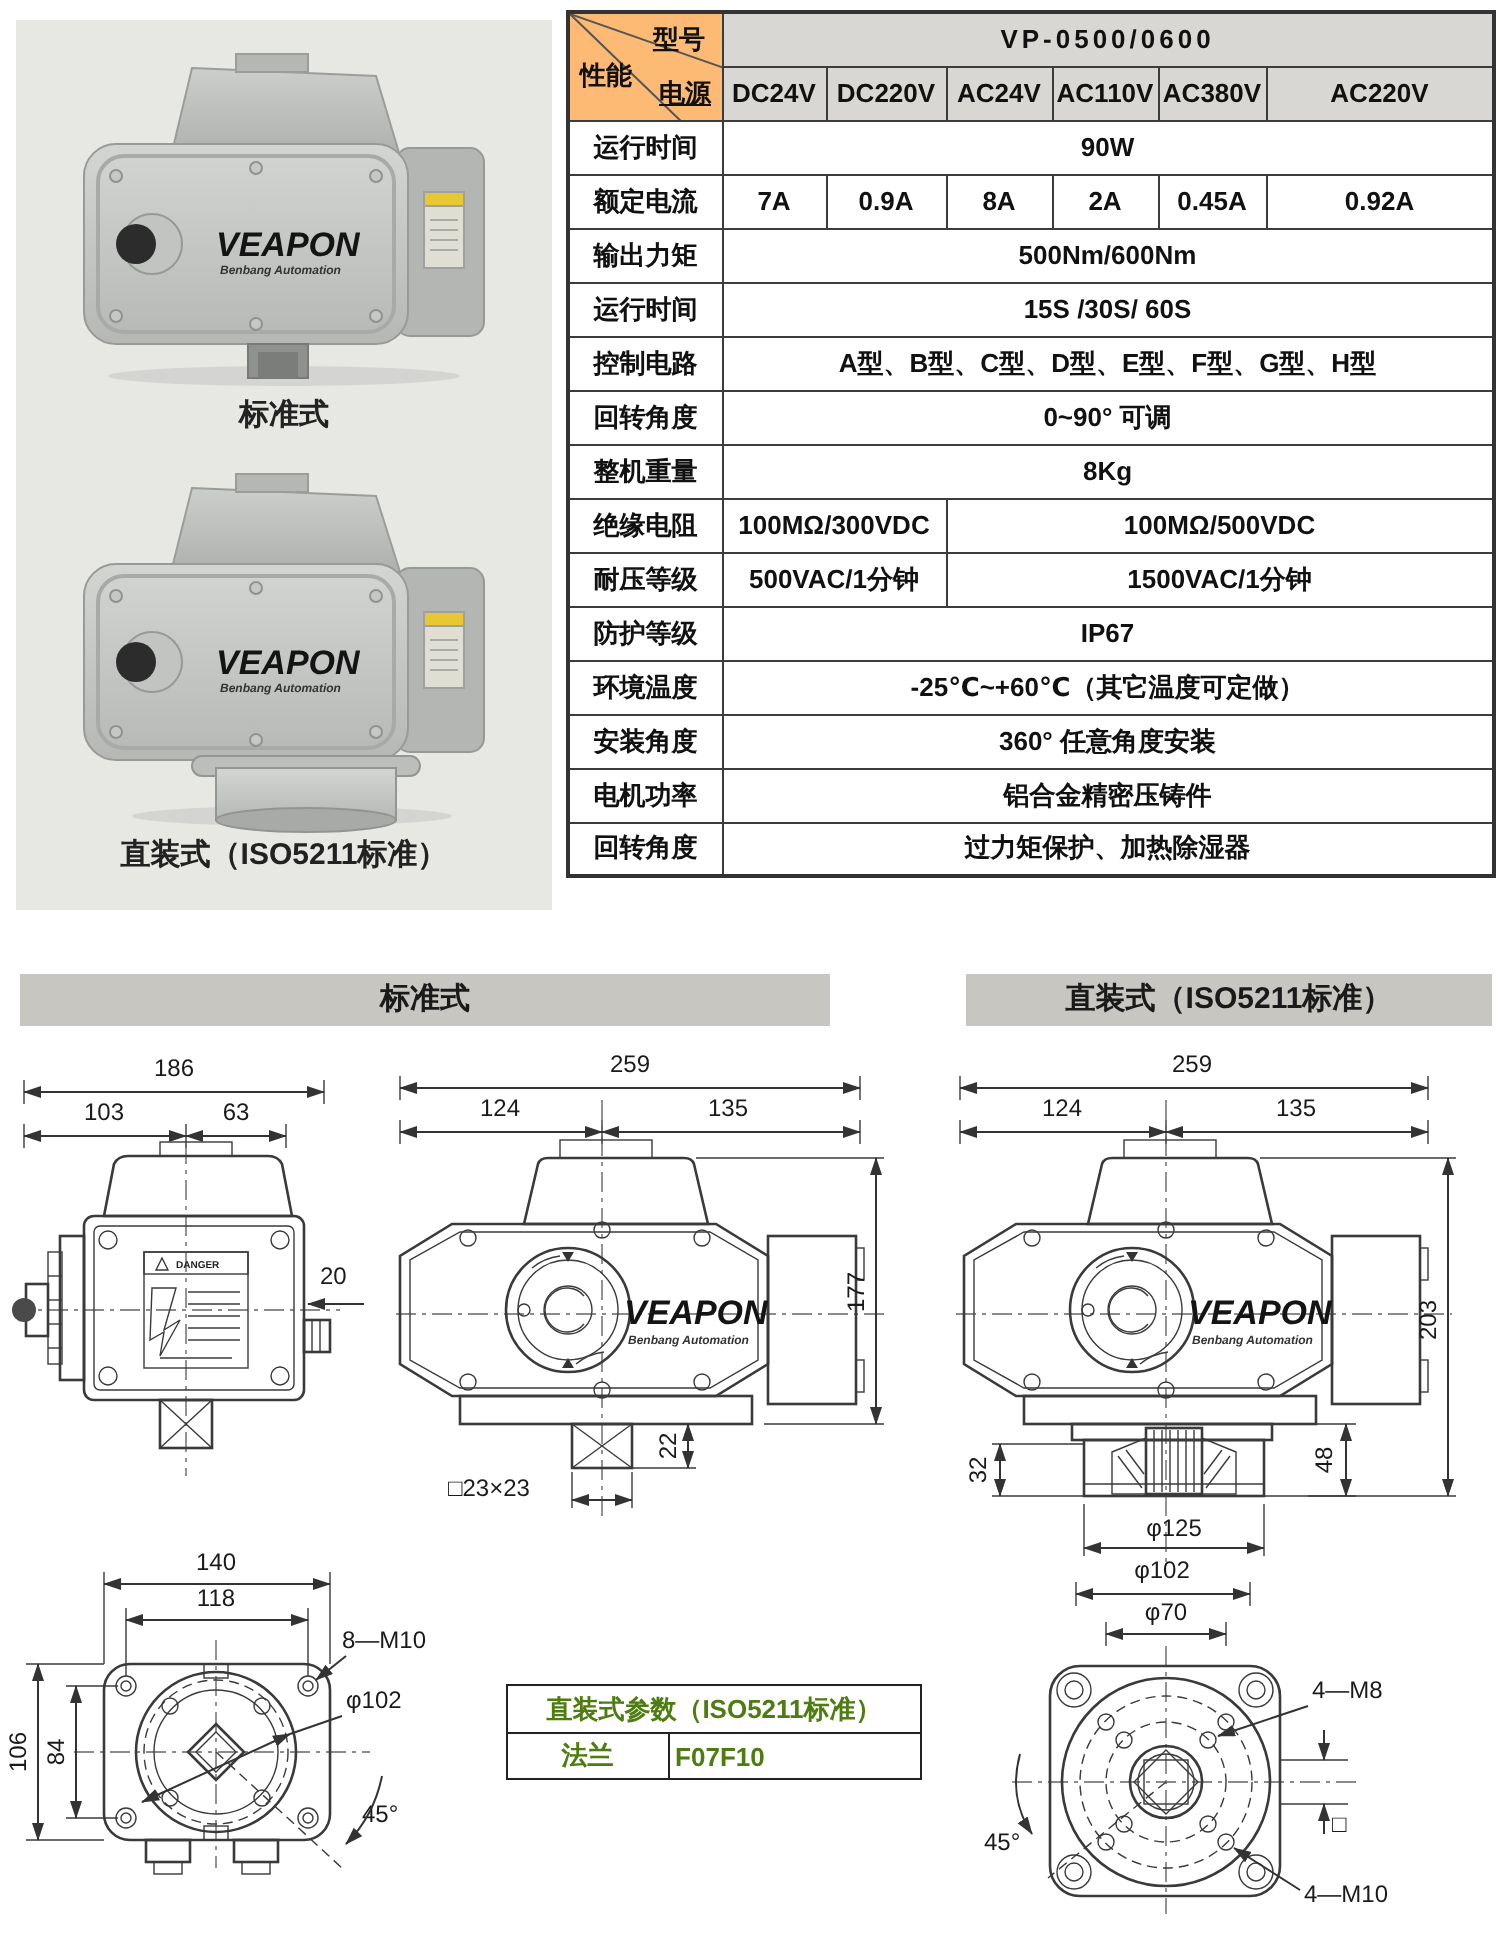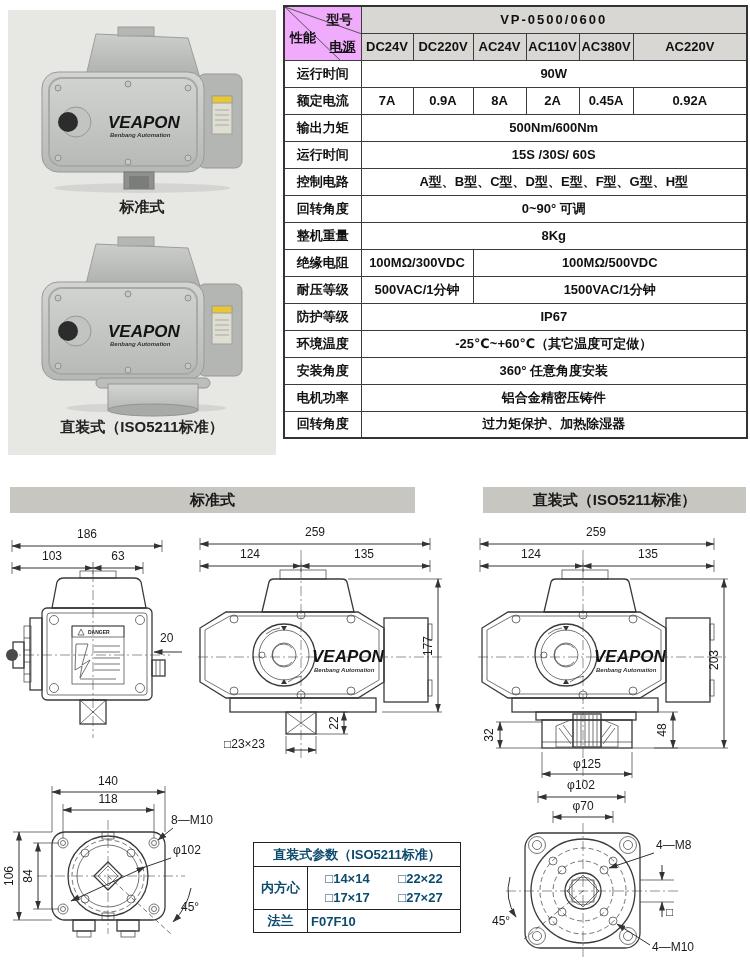--- a/index.html
+++ b/index.html
@@ -17,7 +17,7 @@
                   font-size:13px; font-weight:bold; color:#111; padding:0 1px; overflow:hidden; white-space:nowrap; }
   table.spec { border:2px solid #333; }
   td.hd { background:#d8d7d3;margin-top:36px; }
-  td.corner { background:#f0abfc; position:relative; }
+  td.corner { background:#fdba74; position:relative; }
   td.corner span { position:absolute; font-size:13px; }
   .c-model { right:8px; top:4px; }
   .c-power { right:5px; top:31px;text-decoration:underline; }

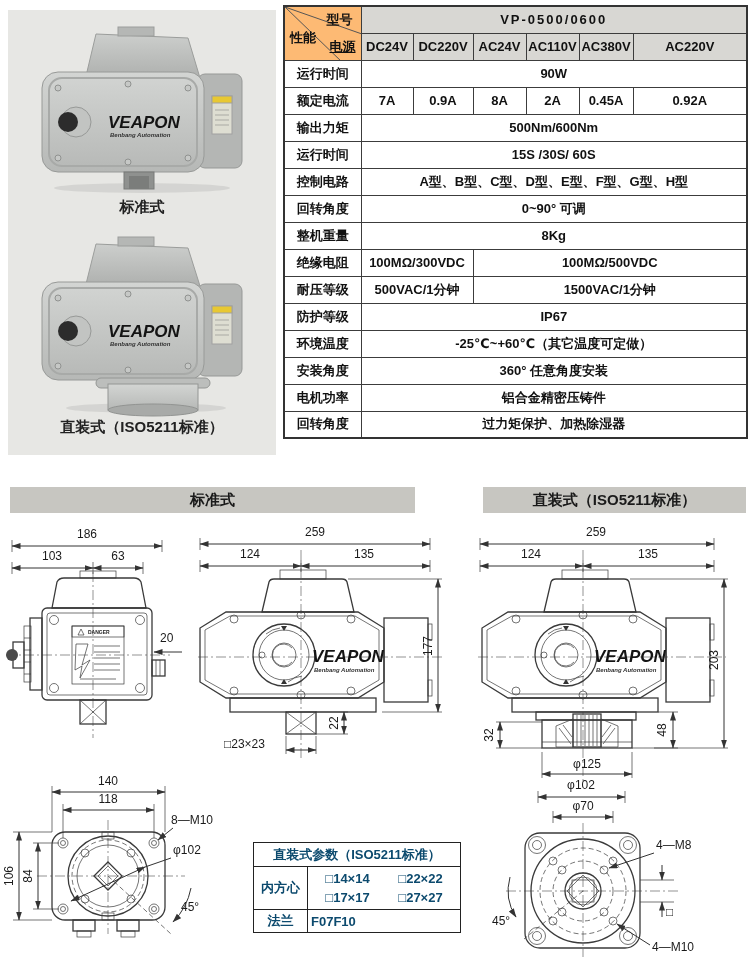--- a/index.html
+++ b/index.html
@@ -44,7 +44,7 @@
 
   
   table.params { position:absolute; left:253px; top:842px; width:208px; border-collapse:collapse; }
-  table.params td { border:1.5px solid #222; text-align:center; font-size:13px; font-weight:bold; color:#0c4a6e; padding:2px 3px; }
+  table.params td { border:1.5px solid #222; text-align:center; font-size:13px; font-weight:bold; color:#4d7c0f; padding:2px 3px; }
   .p-title { height:24px; }
   .p-grid { display:flex; flex-wrap:wrap; }
   .p-grid div { width:50%; line-height:19px; }

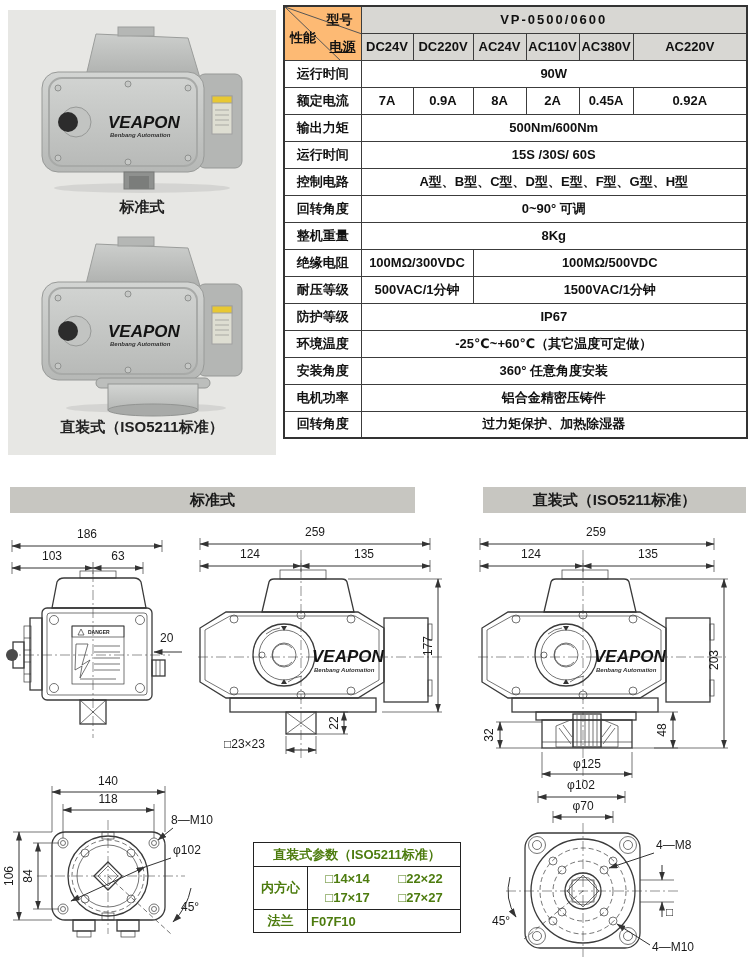--- a/index.html
+++ b/index.html
@@ -484,17 +484,6 @@
           <td class="p-title" colspan="2">直装式参数（ISO5211标准）</td>
         </tr>
       <tr>
-        <td style="width:54px">内方心</td>
-        <td>
-          <div class="p-grid">
-            <div>□14×14</div>
-            <div>□22×22</div>
-            <div>□17×17</div>
-            <div>□27×27</div>
-          </div>
-        </td>
-      </tr>
-      <tr>
         <td>法兰</td>
         <td>
           <div class="p-flange">

